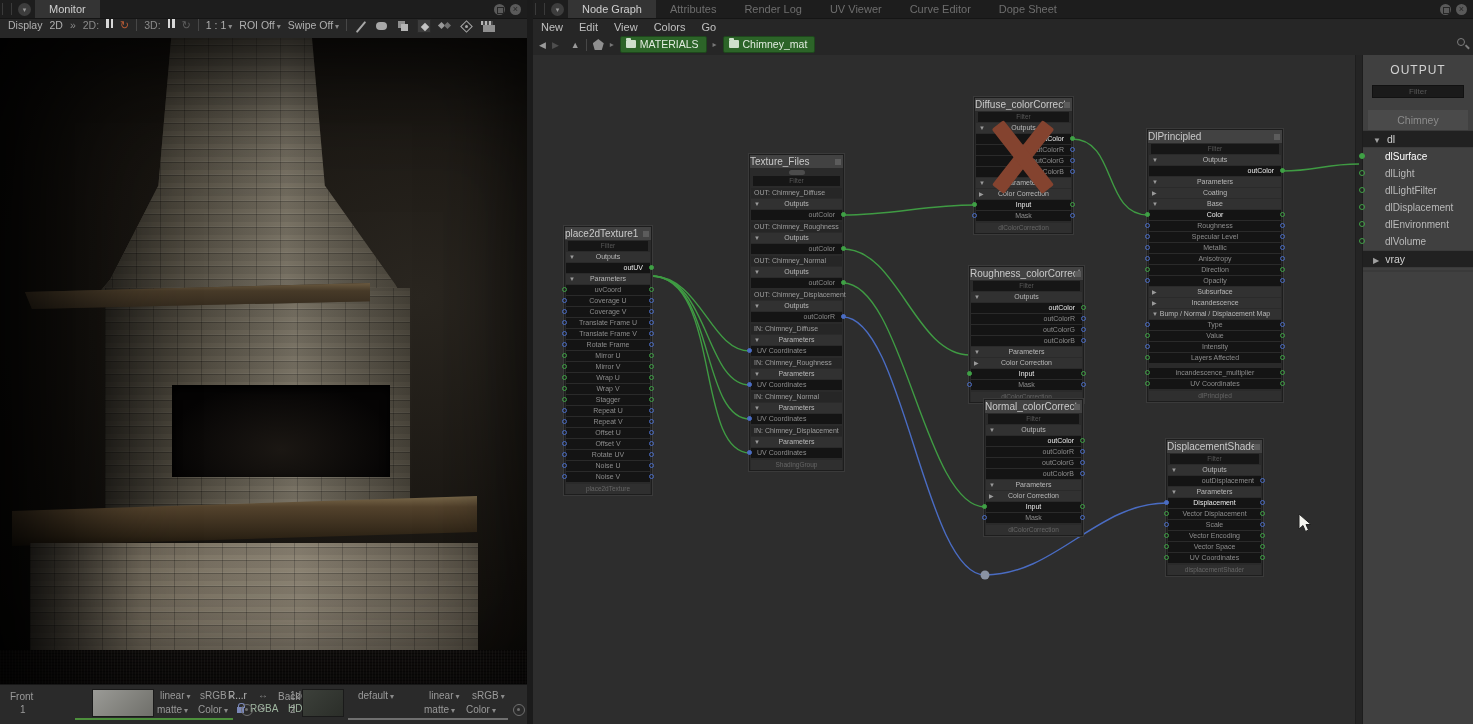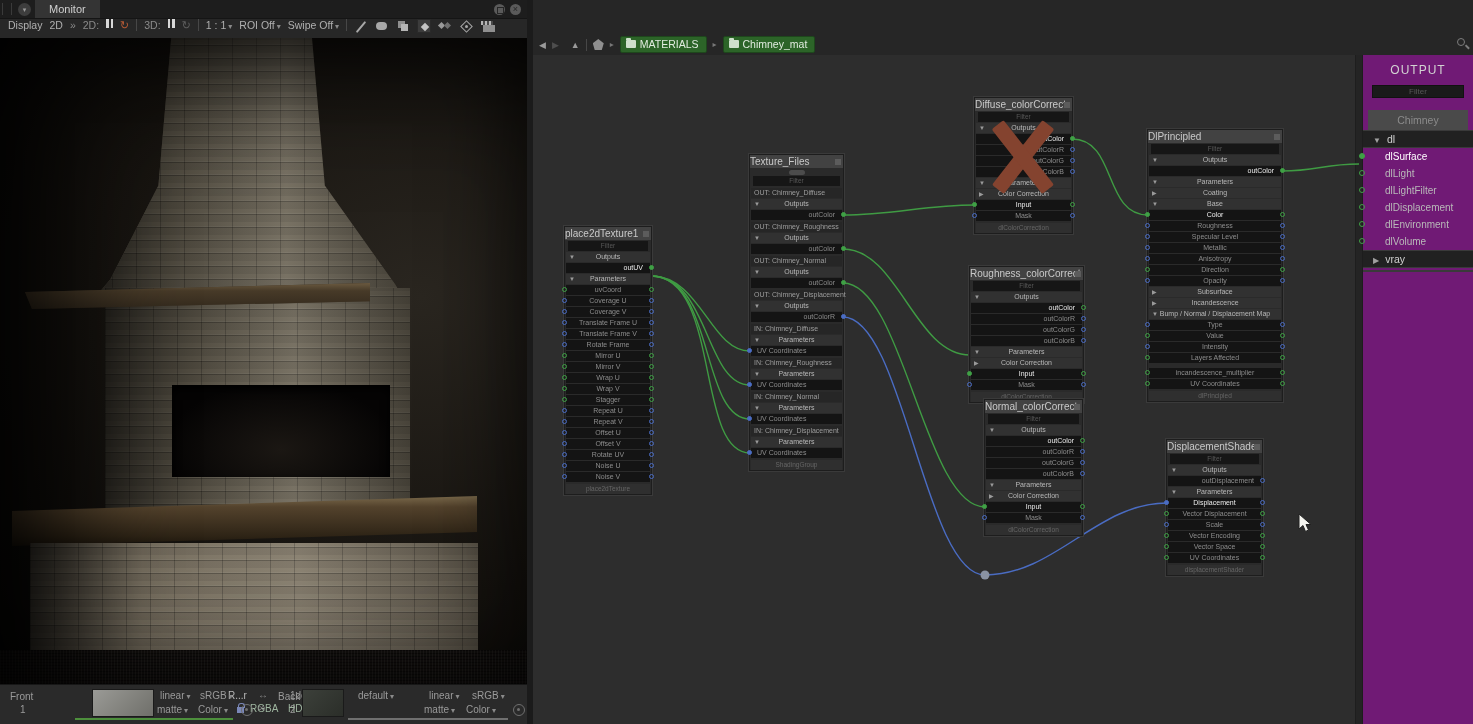--- a/index.html
+++ b/index.html
@@ -243,6 +243,21 @@
 <div class="panel-divider"></div>
 
 <section class="graph-section">
+  <div class="tabbar">
+    <span class="grip"></span>
+    <span class="circle-btn"></span>
+    <div class="tab active">Node Graph</div>
+    <div class="tab">Attributes</div>
+    <div class="tab">Render Log</div>
+    <div class="tab">UV Viewer</div>
+    <div class="tab">Curve Editor</div>
+    <div class="tab">Dope Sheet</div>
+    <div class="tabspacer"></div>
+    <div class="winbtns">
+      <span class="wbtn float"></span>
+      <span class="wbtn close"></span>
+    </div>
+  </div>
 
 
   <div class="crumbbar">

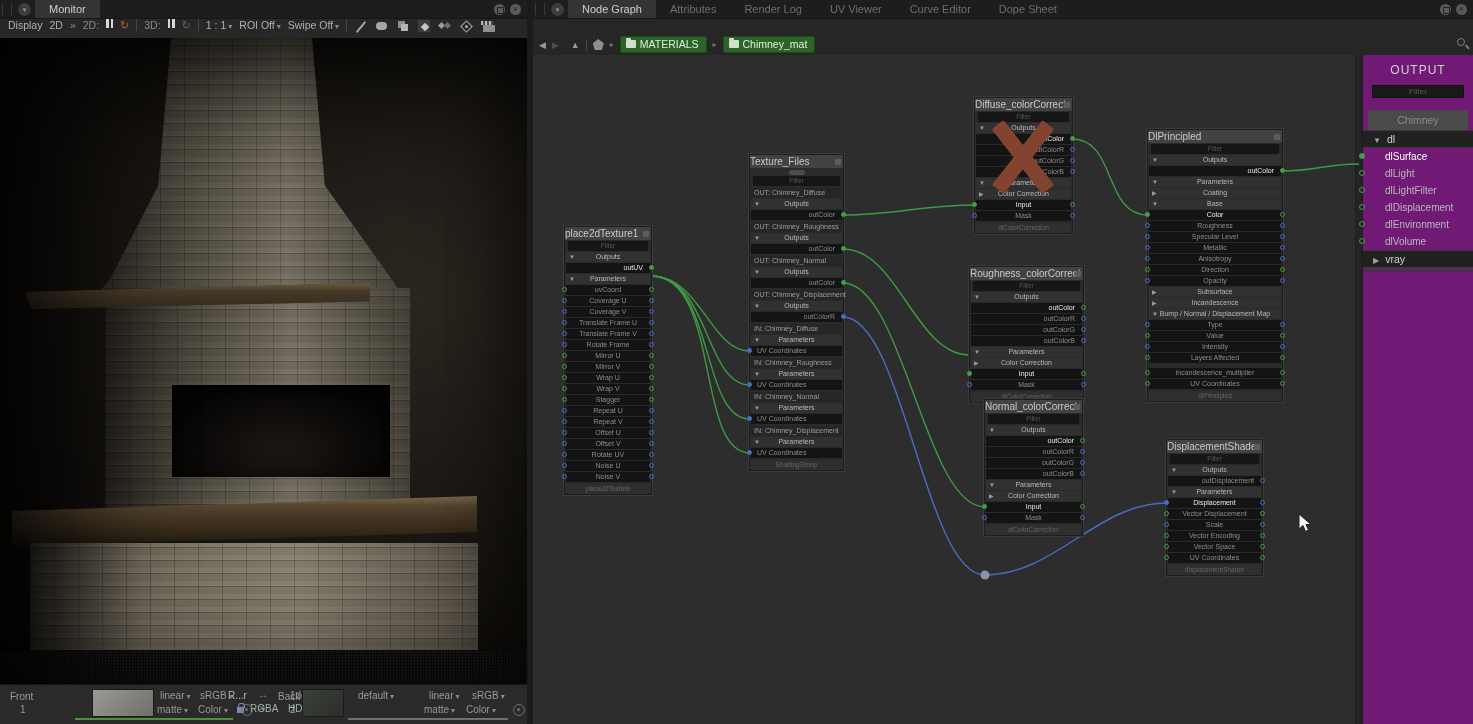--- a/index.html
+++ b/index.html
@@ -259,6 +259,13 @@
     </div>
   </div>
 
+  <div class="menubar">
+    <span>New</span>
+    <span>Edit</span>
+    <span>View</span>
+    <span>Colors</span>
+    <span>Go</span>
+  </div>
 
   <div class="crumbbar">
     <span class="navtri">◀</span>

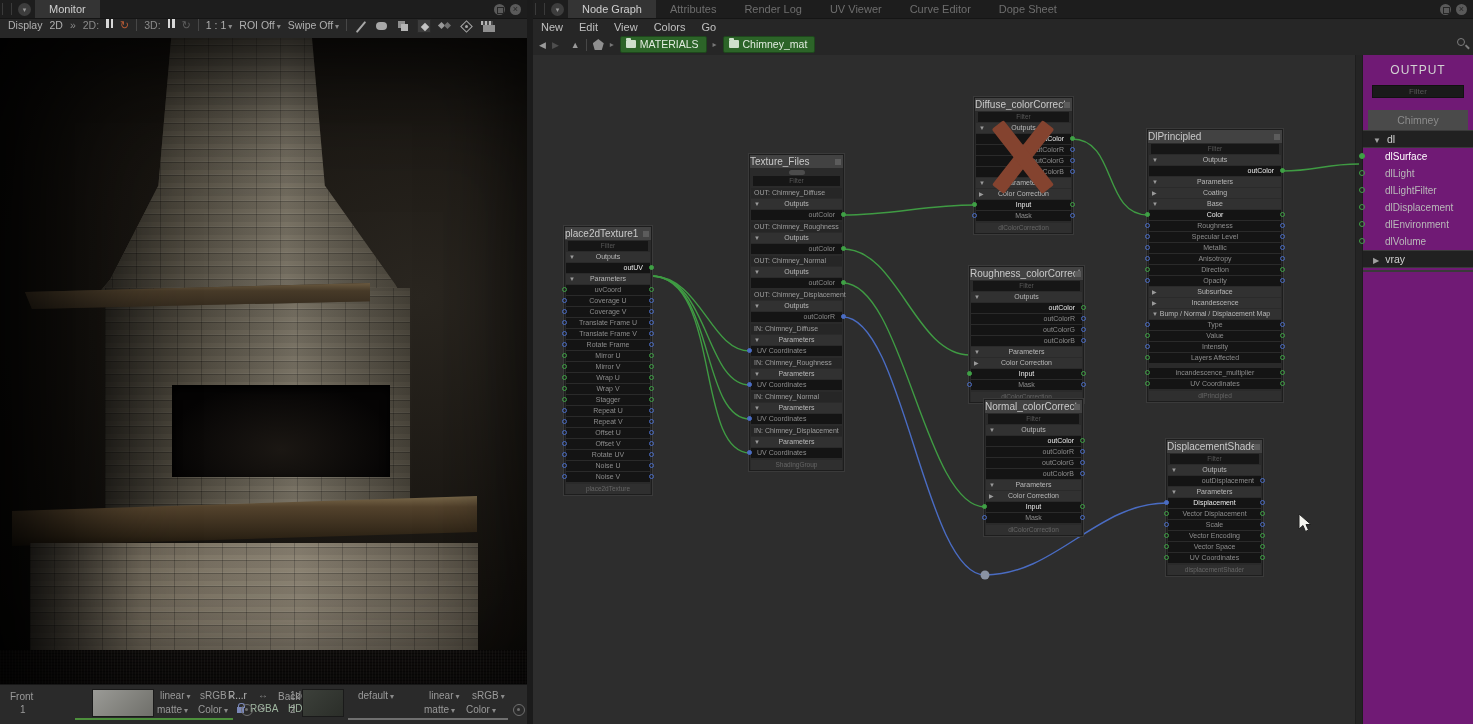--- a/index.html
+++ b/index.html
@@ -131,7 +131,7 @@
   .cursor { position:absolute; left:765px; top:458px; z-index:50; }
 
   
-  .output-panel { position:absolute; left:829px; top:55px; width:111px; height:669px; background:#701a75; border-left:1px solid #1d1d1d; }
+  .output-panel { position:absolute; left:829px; top:55px; width:111px; height:669px; background:#404040; border-left:1px solid #1d1d1d; }
   .op-title { height:30px; line-height:30px; text-align:center; font-size:12px; color:#d2d2d2; letter-spacing:1px; }
   .op-filter { display:block; width:92px; margin:0 auto; height:13px; background:#1a1a1a; border:1px solid #111; color:#8a8a8a; font-size:8px; text-align:center; }
   .op-filter::placeholder { color:#575757; }

